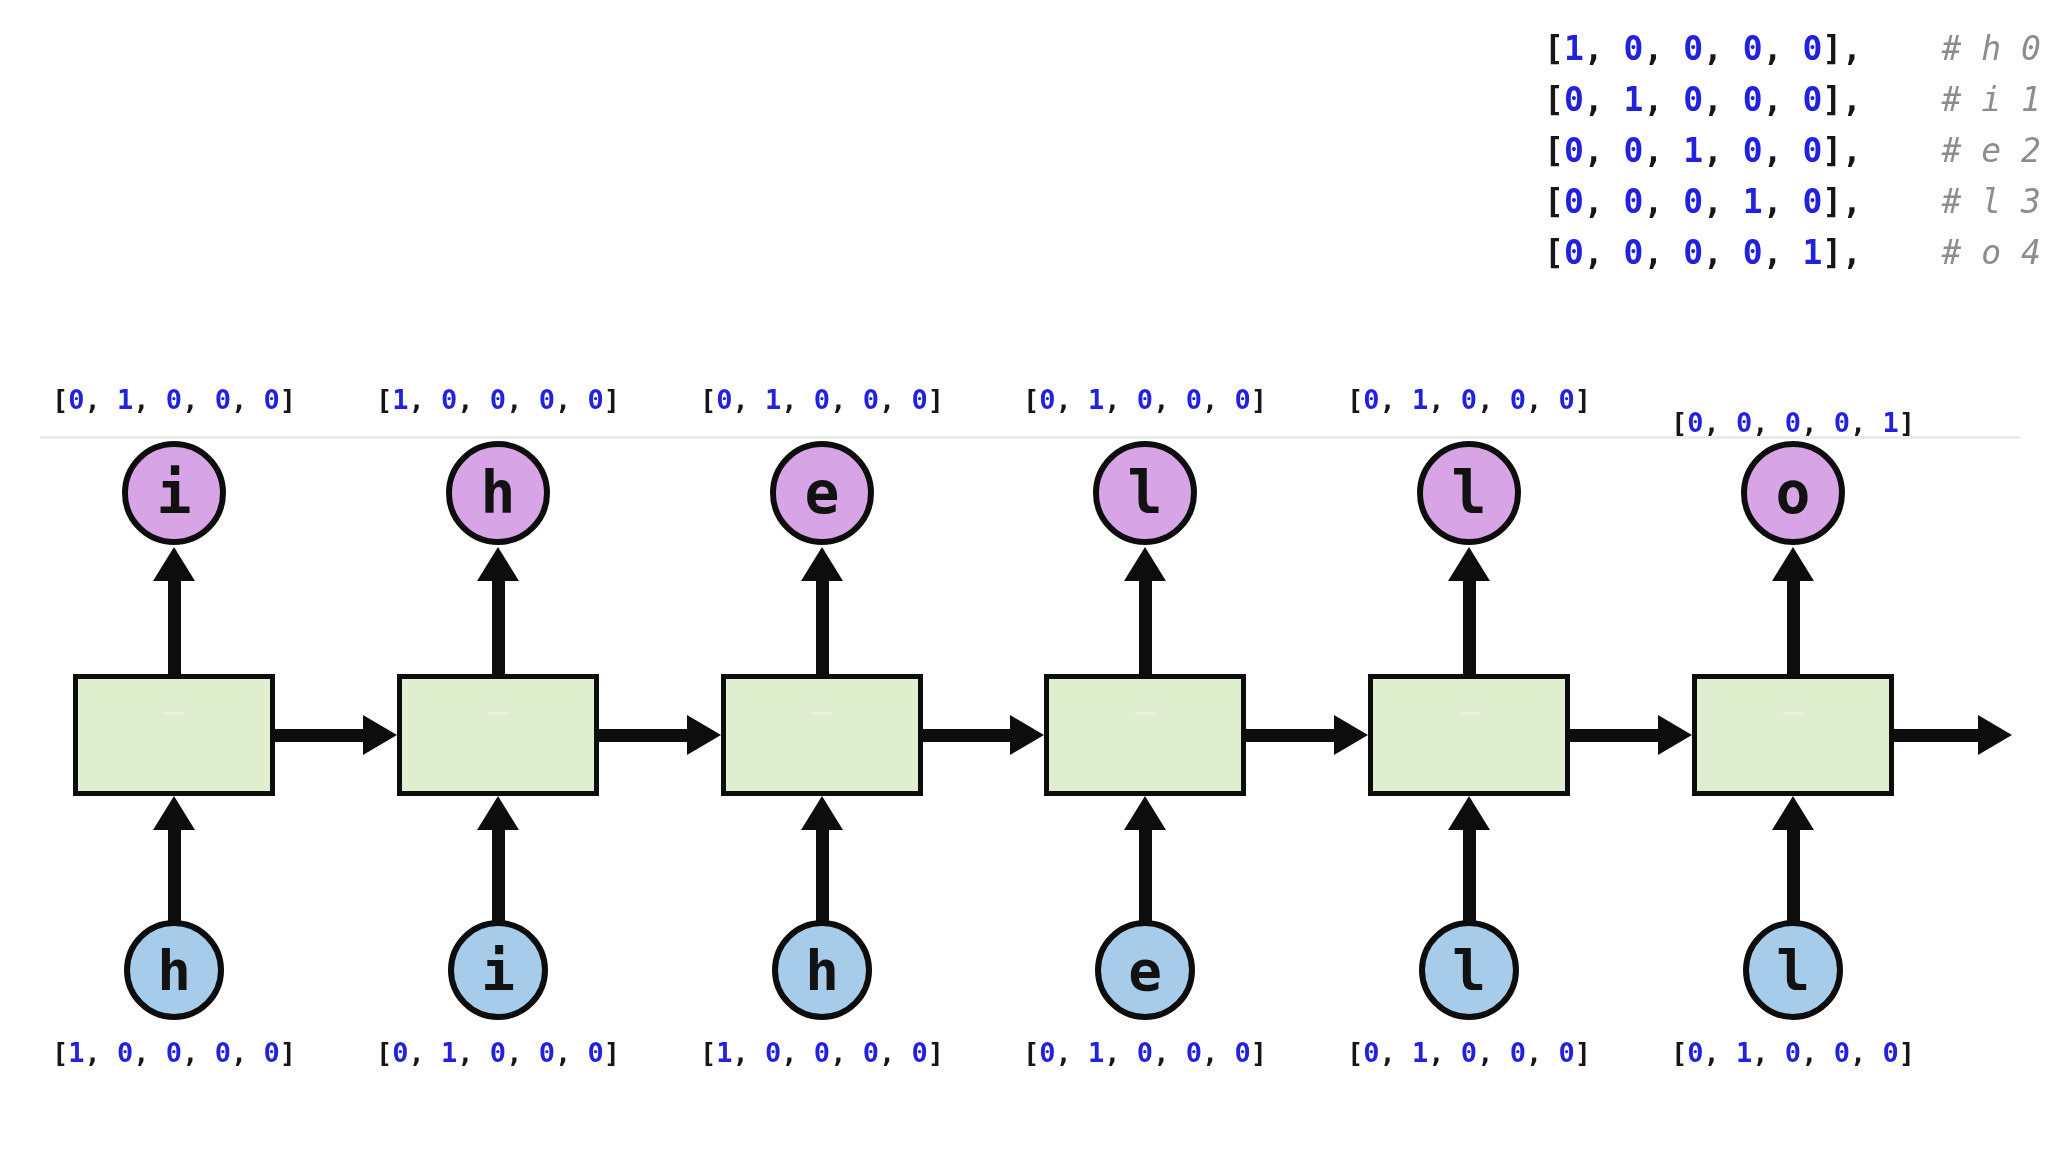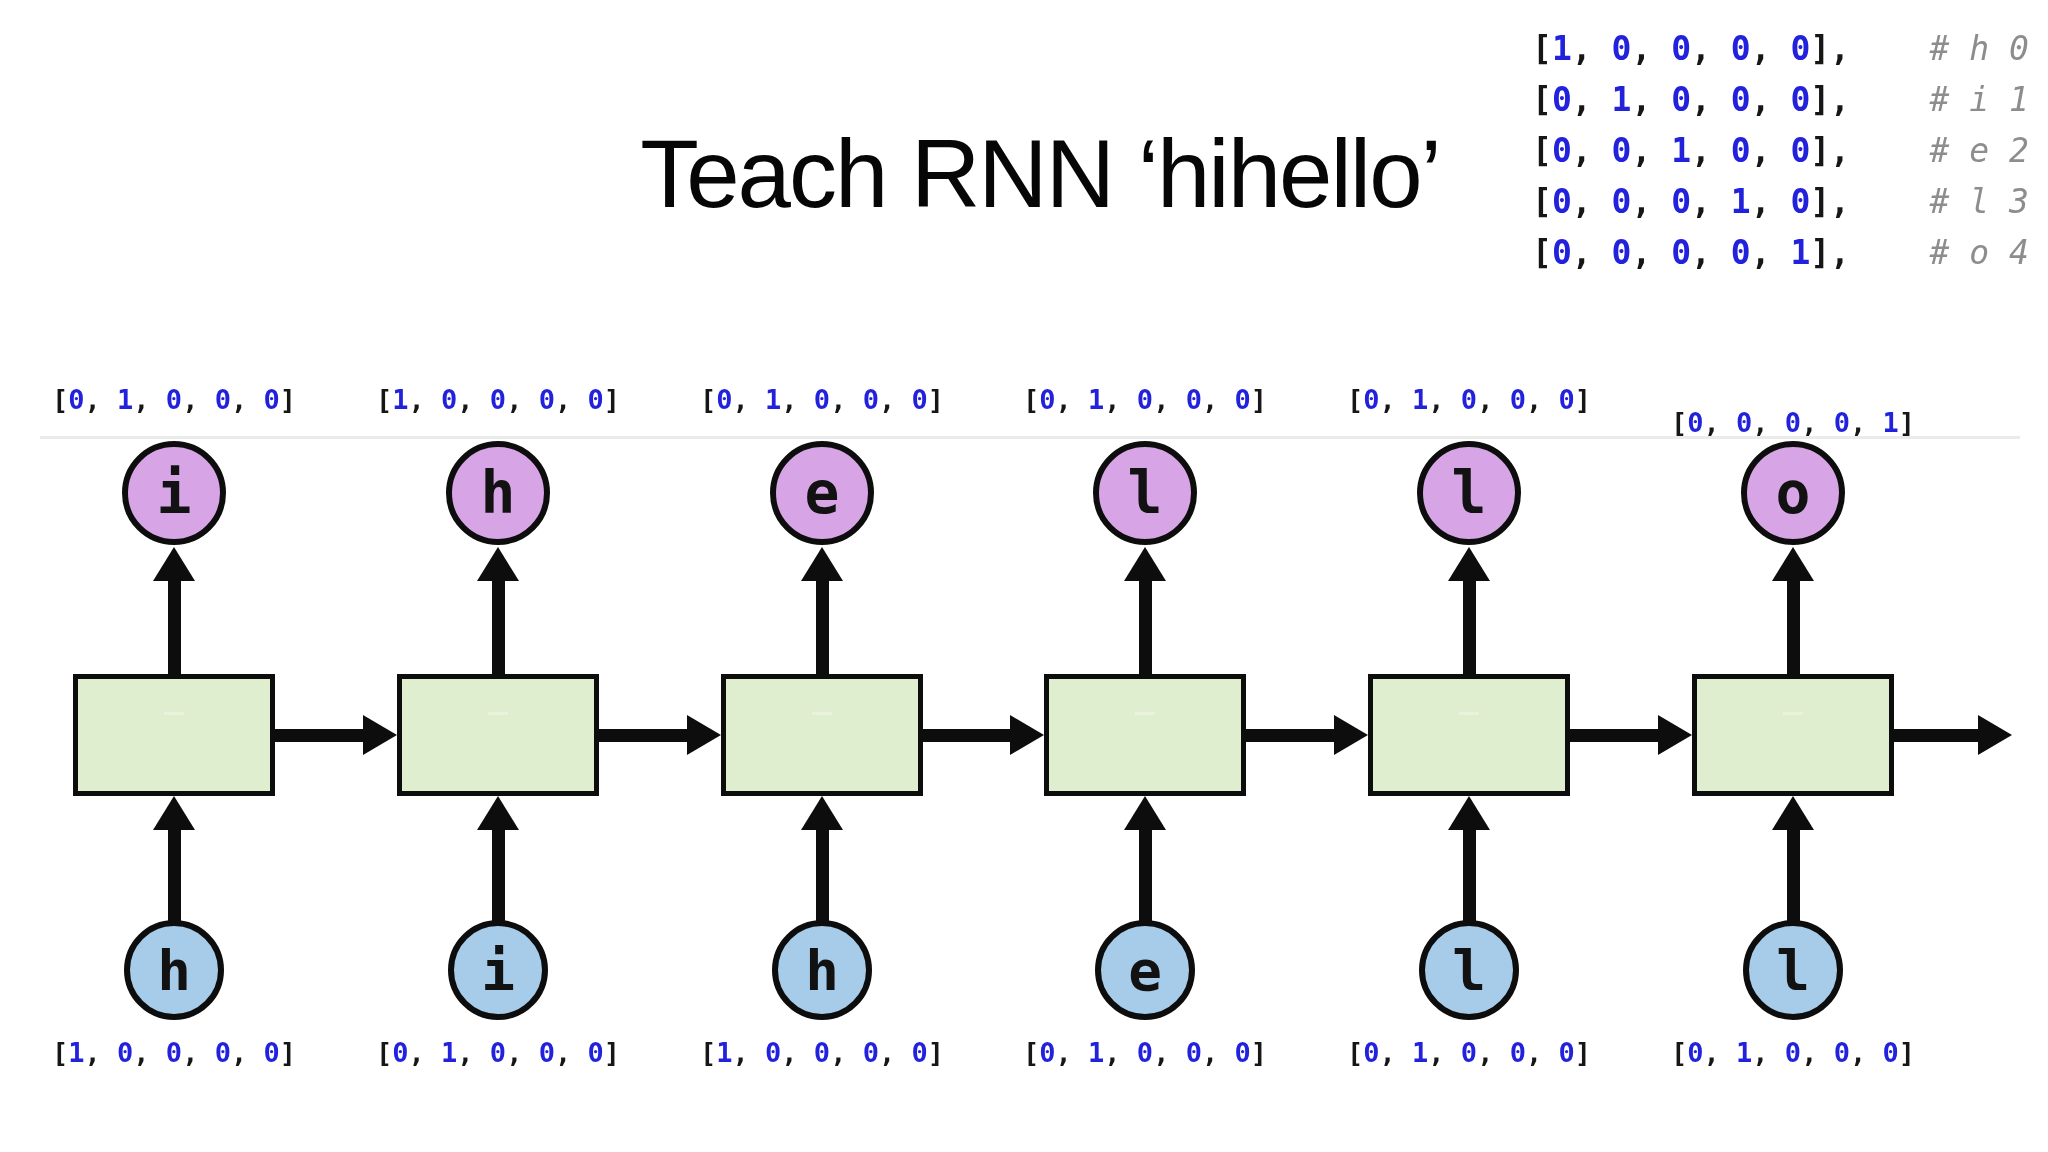--- a/index.html
+++ b/index.html
@@ -19,7 +19,7 @@
     position:absolute; left:1532px; top:23px;
     font-size:33px; font-weight:700; line-height:51px; white-space:pre;
   }
-  .legend-row { white-space:pre; }
+  .legend-row { white-space:pre;margin-left:12px; }
   .legend-comment { color:var(--comment-gray); font-style:italic; font-weight:400; }
   .num   { color:var(--num-blue); }
   .punct { color:#161616; }

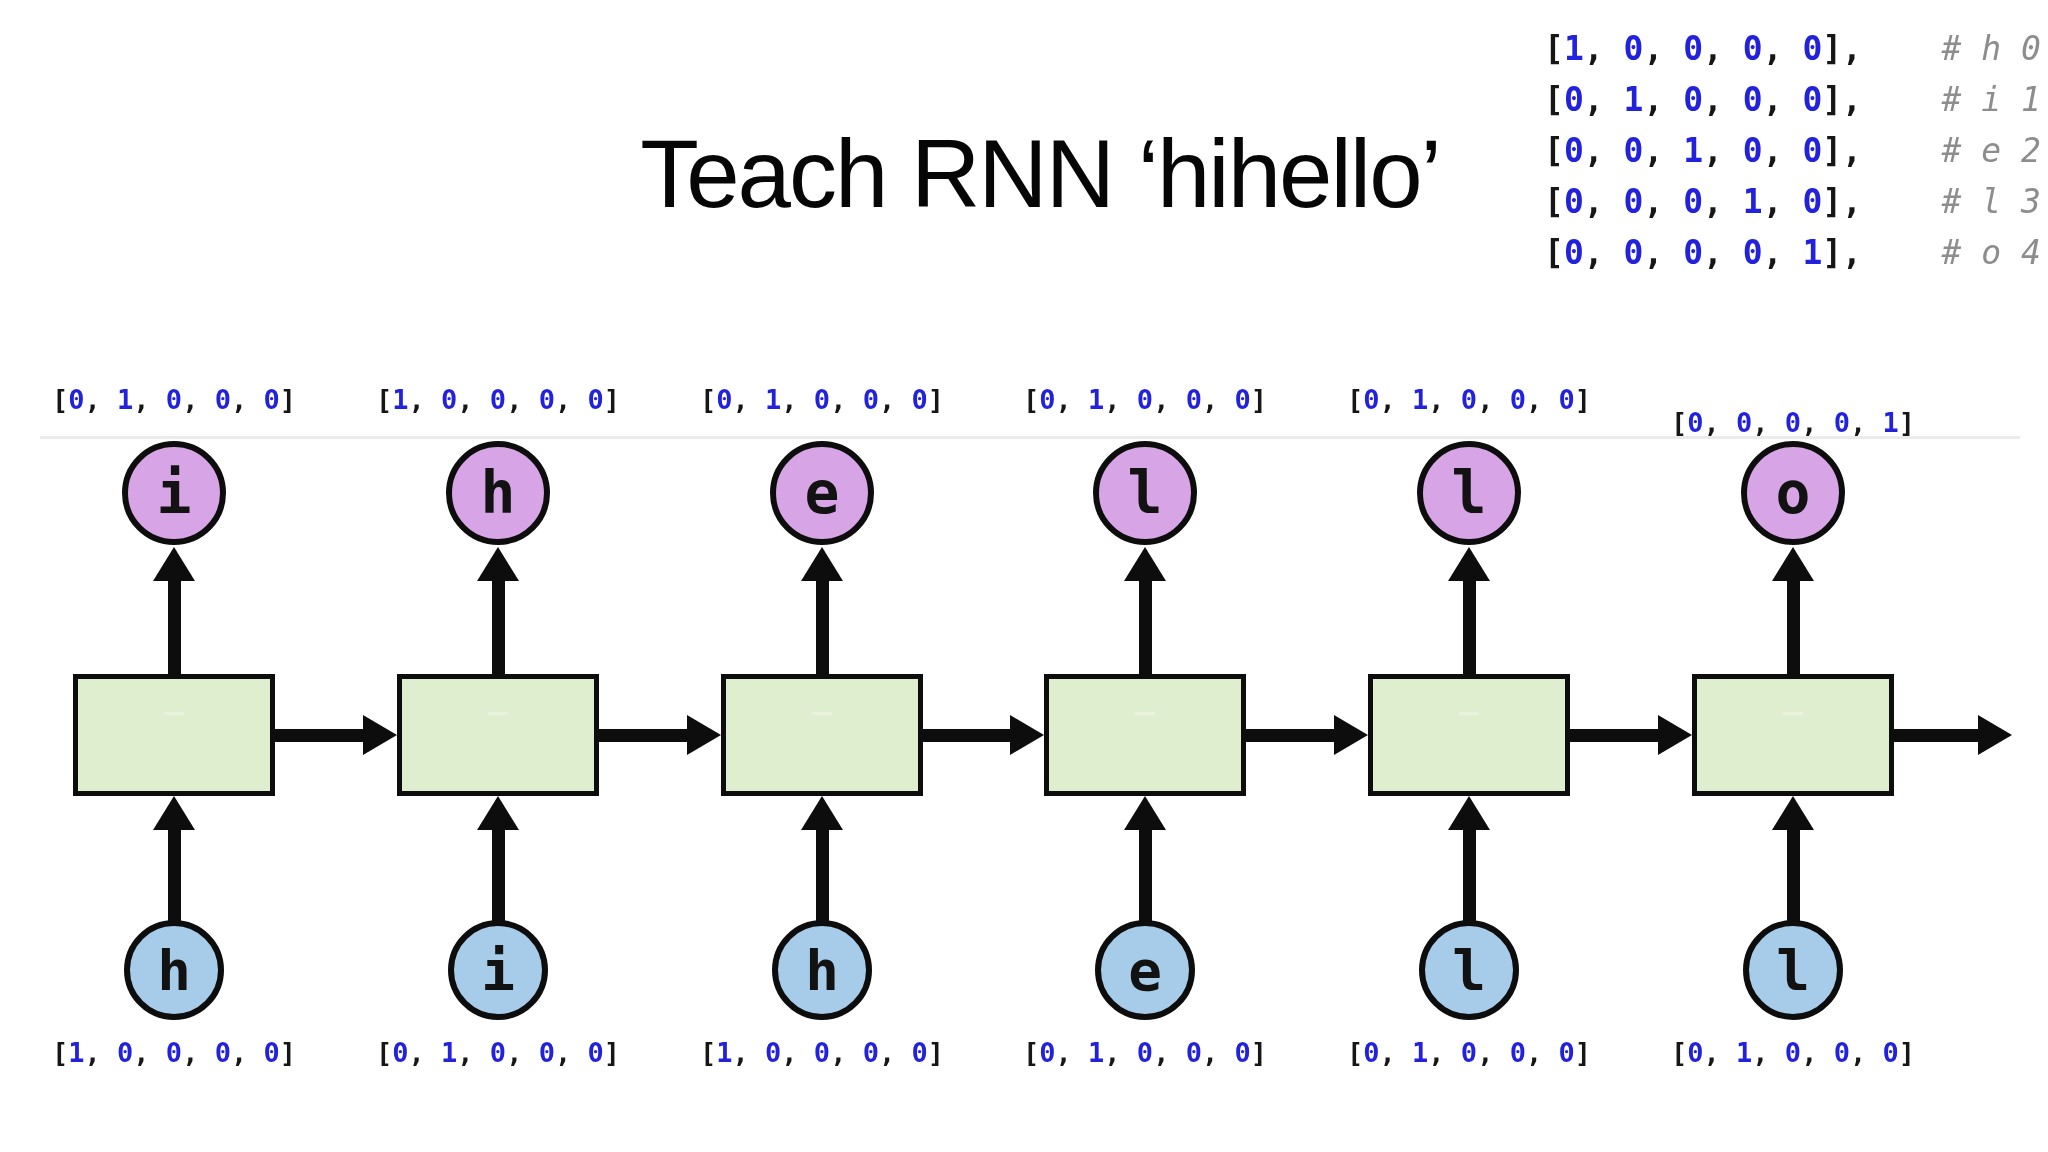--- a/index.html
+++ b/index.html
@@ -57,7 +57,6 @@
 <body>
 
 <div id="slide" style="--num-blue: #2222dd; --comment-gray: #8d8d8d; --stroke: #0d0d0d; --purple: #d7a5e5; --blue-node: #a7cce9; --green: #dfeecf;">
-  <div class="title">Teach RNN ‘hihello’</div>
   <div class="legend" id="legend"><div class="legend-row"><span class="legend-vec"><span class="punct">[</span><span class="num">1</span><span class="punct">, </span><span class="num">0</span><span class="punct">, </span><span class="num">0</span><span class="punct">, </span><span class="num">0</span><span class="punct">, </span><span class="num">0</span><span class="punct">],</span></span><span class="punct">    </span><span class="legend-comment"># h 0</span></div><div class="legend-row"><span class="legend-vec"><span class="punct">[</span><span class="num">0</span><span class="punct">, </span><span class="num">1</span><span class="punct">, </span><span class="num">0</span><span class="punct">, </span><span class="num">0</span><span class="punct">, </span><span class="num">0</span><span class="punct">],</span></span><span class="punct">    </span><span class="legend-comment"># i 1</span></div><div class="legend-row"><span class="legend-vec"><span class="punct">[</span><span class="num">0</span><span class="punct">, </span><span class="num">0</span><span class="punct">, </span><span class="num">1</span><span class="punct">, </span><span class="num">0</span><span class="punct">, </span><span class="num">0</span><span class="punct">],</span></span><span class="punct">    </span><span class="legend-comment"># e 2</span></div><div class="legend-row"><span class="legend-vec"><span class="punct">[</span><span class="num">0</span><span class="punct">, </span><span class="num">0</span><span class="punct">, </span><span class="num">0</span><span class="punct">, </span><span class="num">1</span><span class="punct">, </span><span class="num">0</span><span class="punct">],</span></span><span class="punct">    </span><span class="legend-comment"># l 3</span></div><div class="legend-row"><span class="legend-vec"><span class="punct">[</span><span class="num">0</span><span class="punct">, </span><span class="num">0</span><span class="punct">, </span><span class="num">0</span><span class="punct">, </span><span class="num">0</span><span class="punct">, </span><span class="num">1</span><span class="punct">],</span></span><span class="punct">    </span><span class="legend-comment"># o 4</span></div></div>
   <div class="faint-line" style="left:40px; top:436px; width:1980px; height:3px;"></div>
   <div id="diagram">

